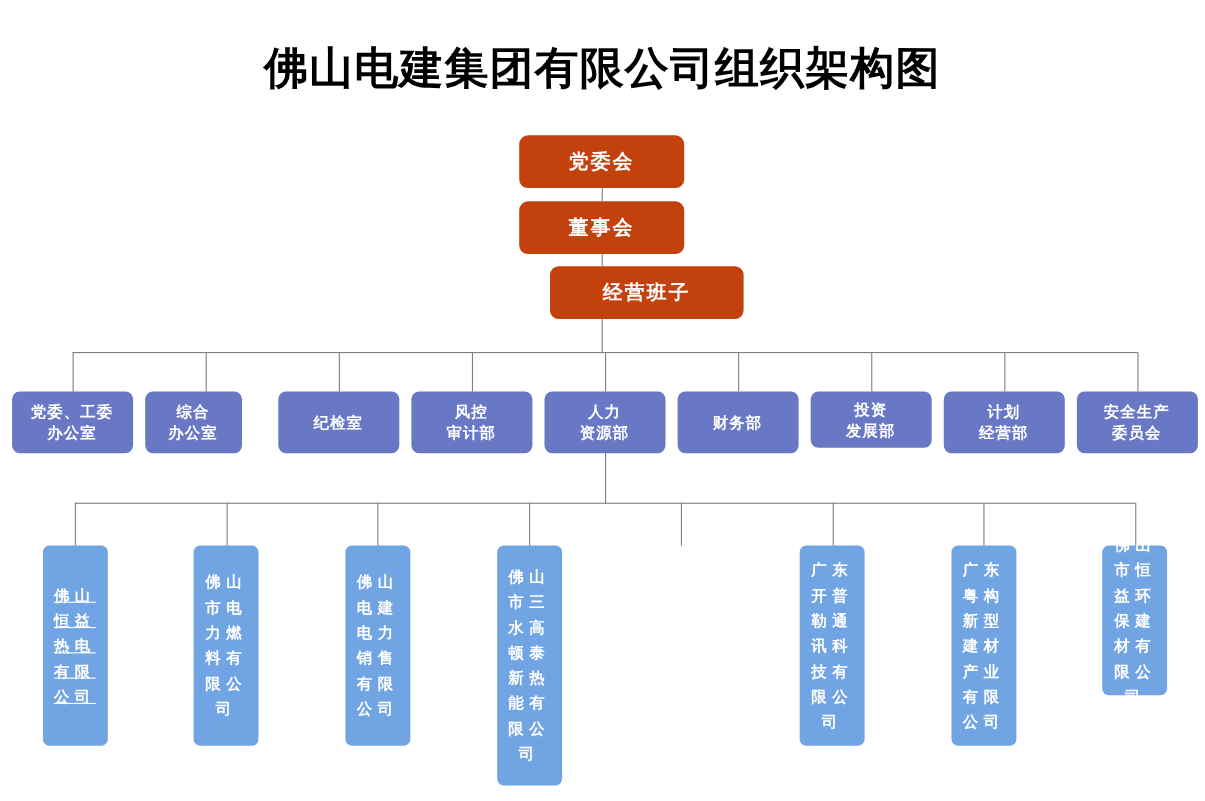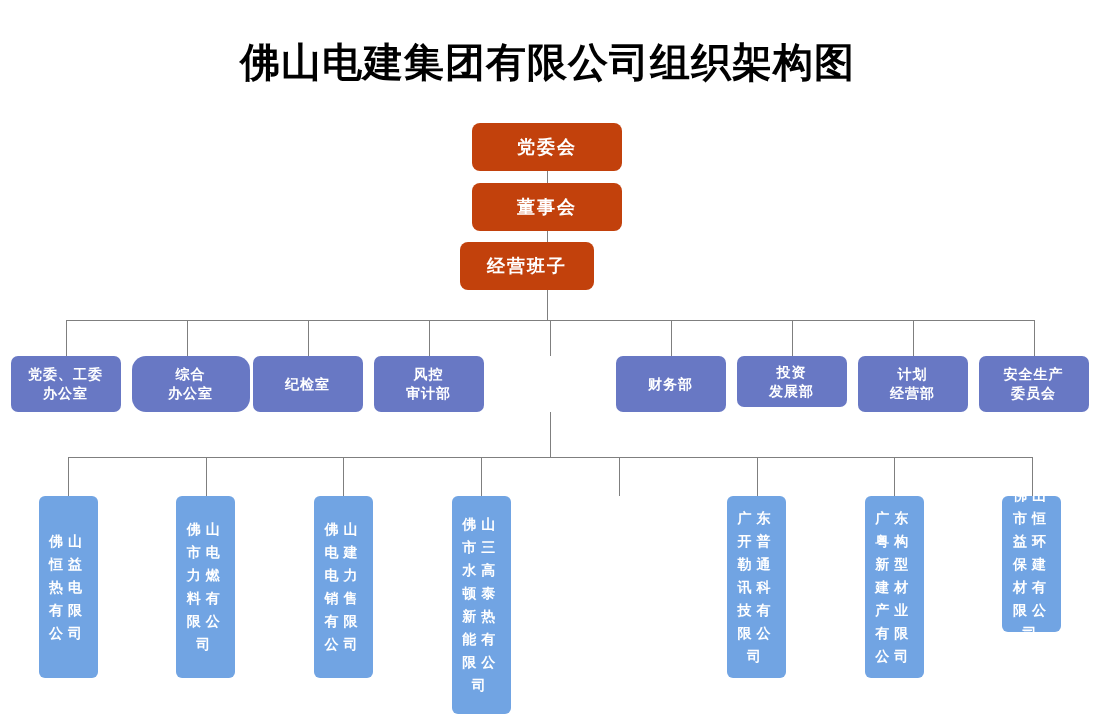--- a/index.html
+++ b/index.html
@@ -32,7 +32,7 @@
   <div class="chart-title">佛山电建集团有限公司组织架构图</div>
 <div class="node lvl1" style="left: 472px; top: 123px; width: 150px; height: 48px;">党委会</div>
     <div class="node lvl1" style="left: 472px; top: 183px; width: 150px; height: 48px;">董事会</div>
-    <div class="node lvl1" style="left: 460px; top: 242px; width: 134px; height: 48px;">经营班子</div>
+    <div class="node lvl1" style="left: 500px; top: 242px; width: 176px; height: 48px;">经营班子</div>
     <div class="node lvl2" style="left: 10.5px; top: 356px; width: 110px; height: 56px;">党委、工委
 办公室</div>
     <div class="node lvl2" style="left: 131.5px; top: 356px; width: 118px; height: 56px; border-radius: 14px;">综合

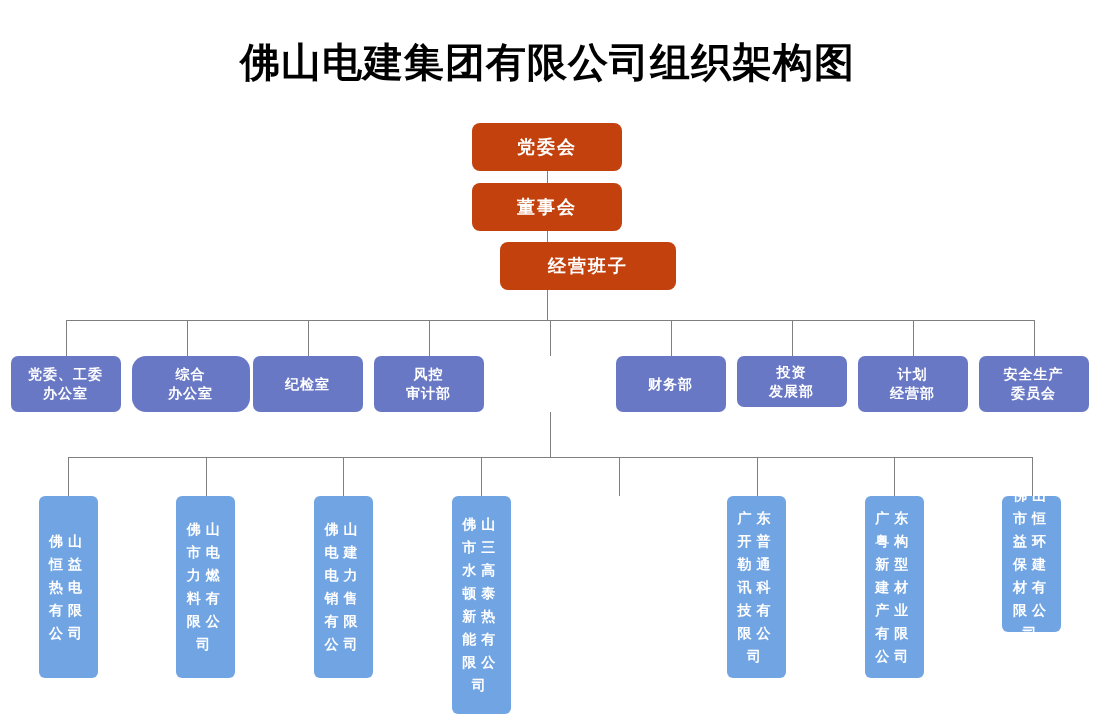--- a/index.html
+++ b/index.html
@@ -35,7 +35,7 @@
     <div class="node lvl1" style="left: 500px; top: 242px; width: 176px; height: 48px;">经营班子</div>
     <div class="node lvl2" style="left: 10.5px; top: 356px; width: 110px; height: 56px;">党委、工委
 办公室</div>
-    <div class="node lvl2" style="left: 131.5px; top: 356px; width: 118px; height: 56px; border-radius: 14px;">综合
+    <div class="node lvl2" style="left: 131.5px; top: 356px; width: 88px; height: 56px;">综合
 办公室</div>
     <div class="node lvl2" style="left: 252.5px; top: 356px; width: 110px; height: 56px;">纪检室</div>
     <div class="node lvl2" style="left: 373.5px; top: 356px; width: 110px; height: 56px;">风控

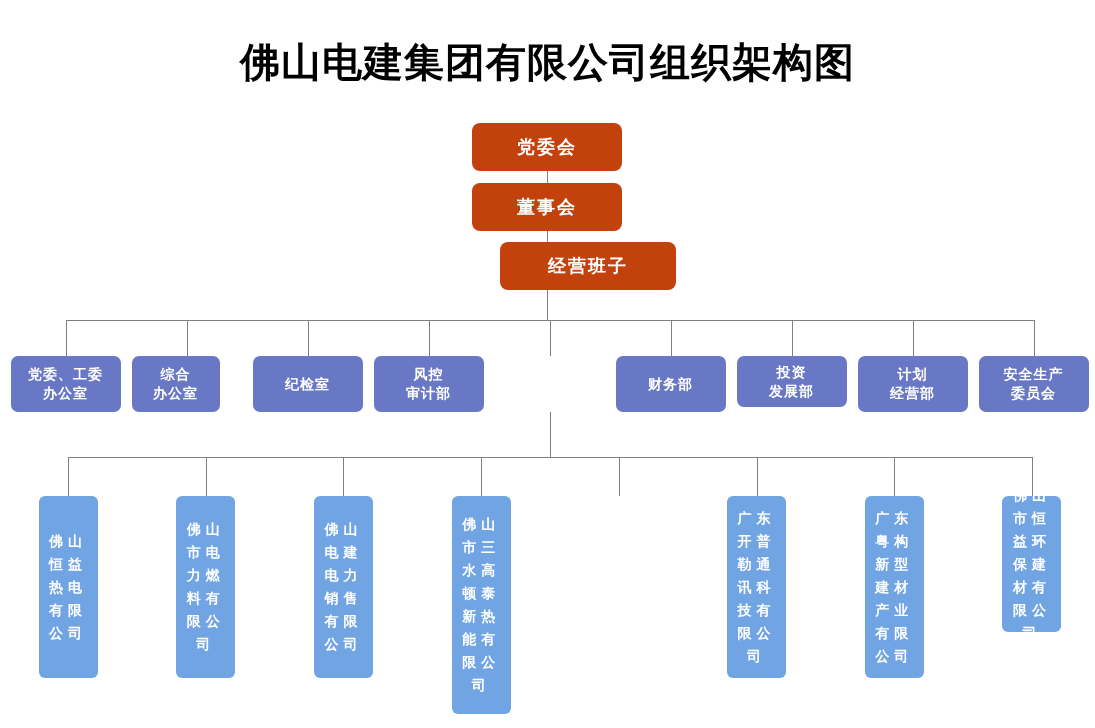--- a/index.html
+++ b/index.html
@@ -40,6 +40,8 @@
     <div class="node lvl2" style="left: 252.5px; top: 356px; width: 110px; height: 56px;">纪检室</div>
     <div class="node lvl2" style="left: 373.5px; top: 356px; width: 110px; height: 56px;">风控
 审计部</div>
+    <div class="node lvl2" style="left: 494.5px; top: 356px; width: 110px; height: 56px;">人力
+资源部</div>
     <div class="node lvl2" style="left: 615.5px; top: 356px; width: 110px; height: 56px;">财务部</div>
     <div class="node lvl2" style="left: 736.5px; top: 356px; width: 110px; height: 51px;">投资
 发展部</div>

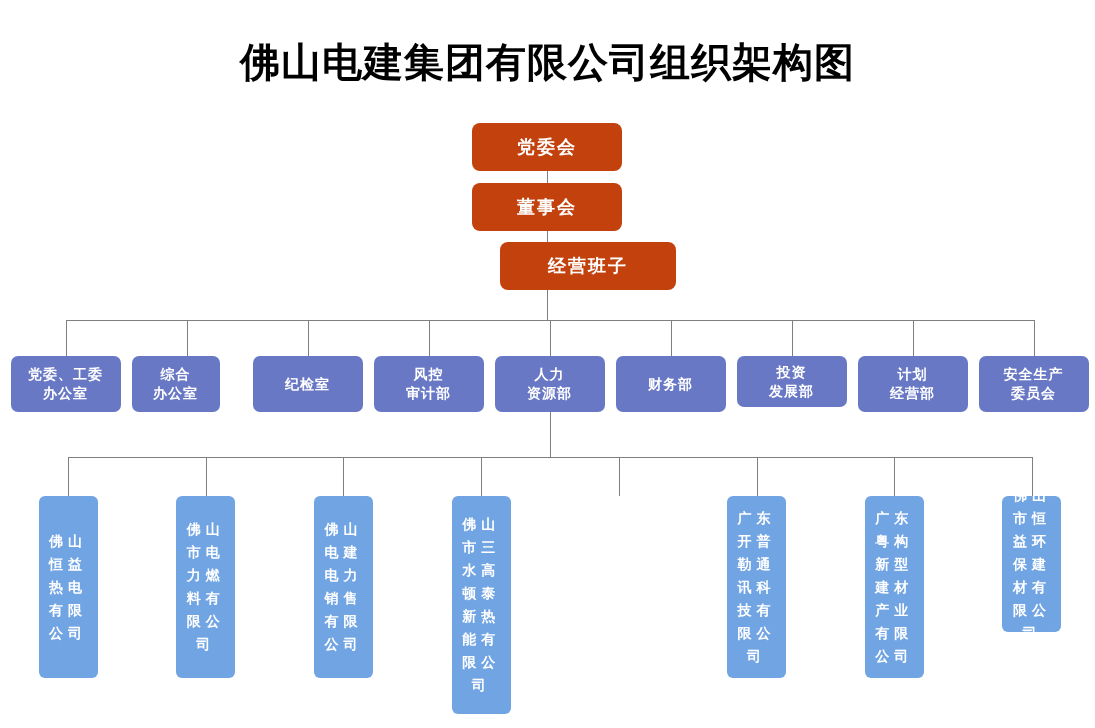--- a/index.html
+++ b/index.html
@@ -49,7 +49,7 @@
 经营部</div>
     <div class="node lvl2" style="left: 978.5px; top: 356px; width: 110px; height: 56px;">安全生产
 委员会</div>
-    <div class="node lvl3" style="left: 38.5px; top: 496px; width: 59px; height: 182px;">
+    <div class="node lvl3" style="left: 38.5px; top: 496px; width: 59px; height: 182px; text-decoration: underline;">
       <div class="txt">佛山恒益热电有限公司</div>
     </div>
     <div class="node lvl3" style="left: 176.21px; top: 496px; width: 59px; height: 182px;">

